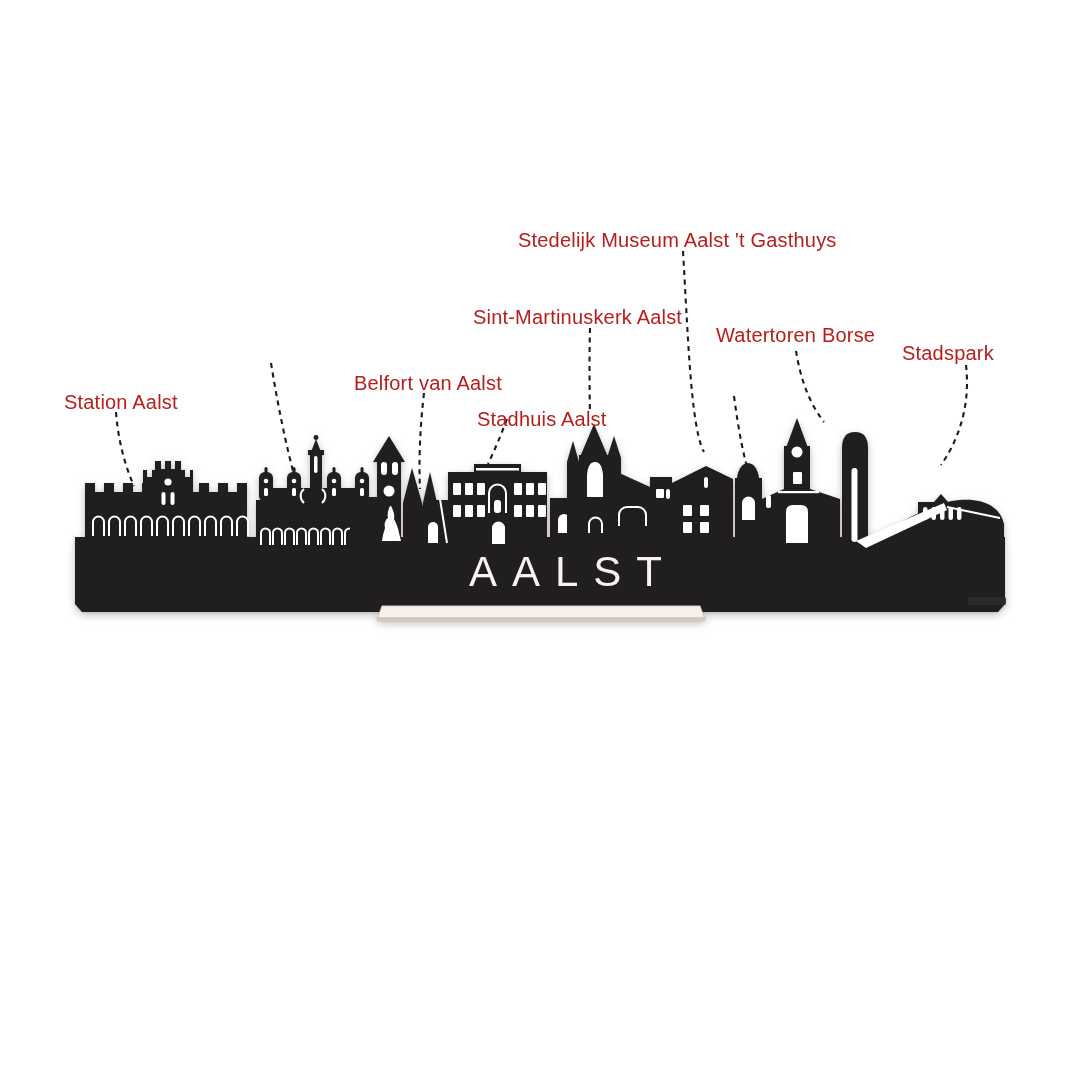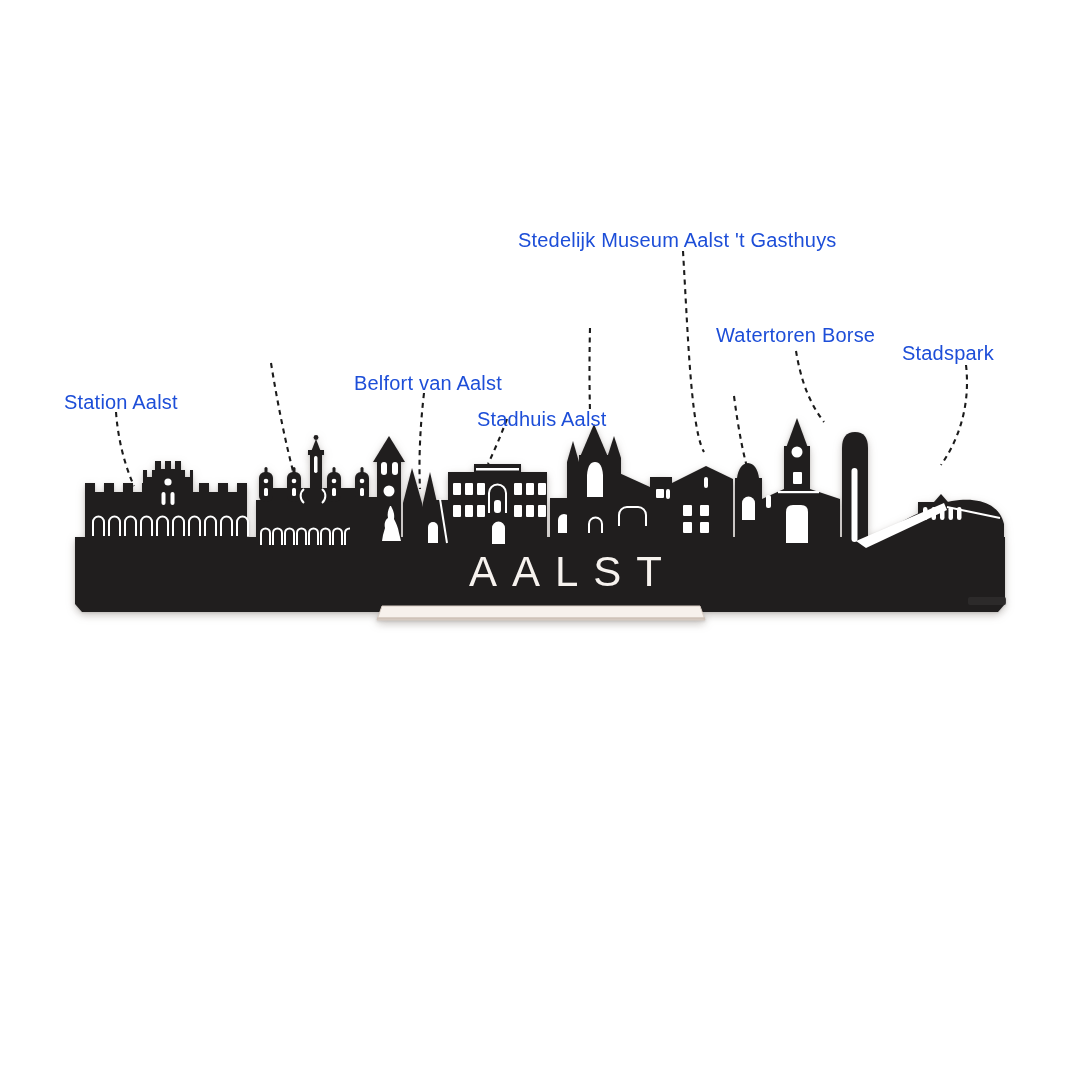--- a/index.html
+++ b/index.html
@@ -18,7 +18,7 @@
   }
   .label{
     position:absolute;
-    color:#1d4ed8;
+    color:#b91c1c;
     font-size:20px;
     line-height:1.2;
     white-space:nowrap;

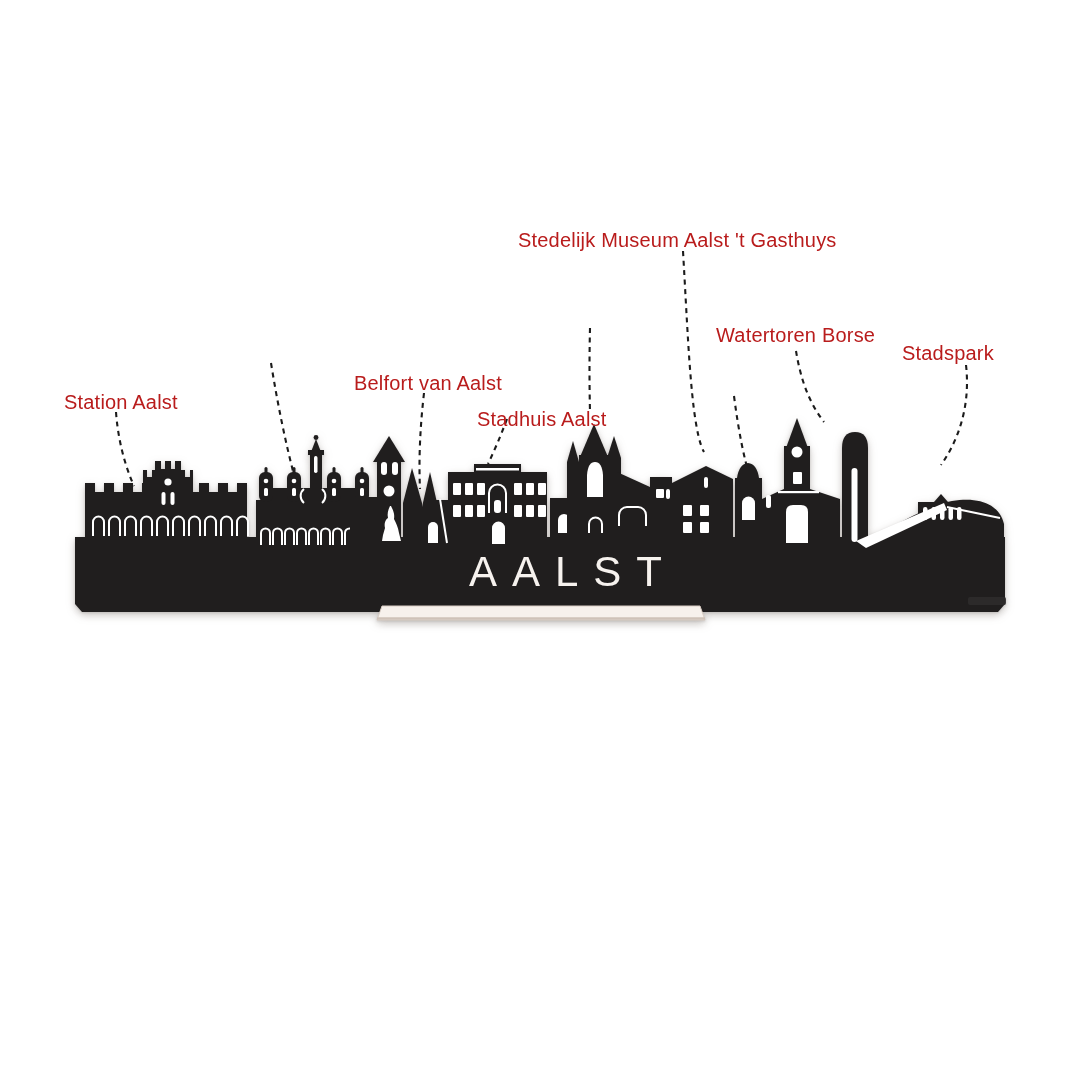--- a/index.html
+++ b/index.html
@@ -242,6 +242,7 @@
   <div class="label lb-station">Station Aalst</div>
   <div class="label lb-belfort">Belfort van Aalst</div>
   <div class="label lb-stadhuis">Stadhuis Aalst</div>
+  <div class="label lb-martinuskerk">Sint-Martinuskerk Aalst</div>
   <div class="label lb-museum">Stedelijk Museum Aalst 't Gasthuys</div>
   <div class="label lb-watertoren">Watertoren Borse</div>
   <div class="label lb-stadspark">Stadspark</div>

